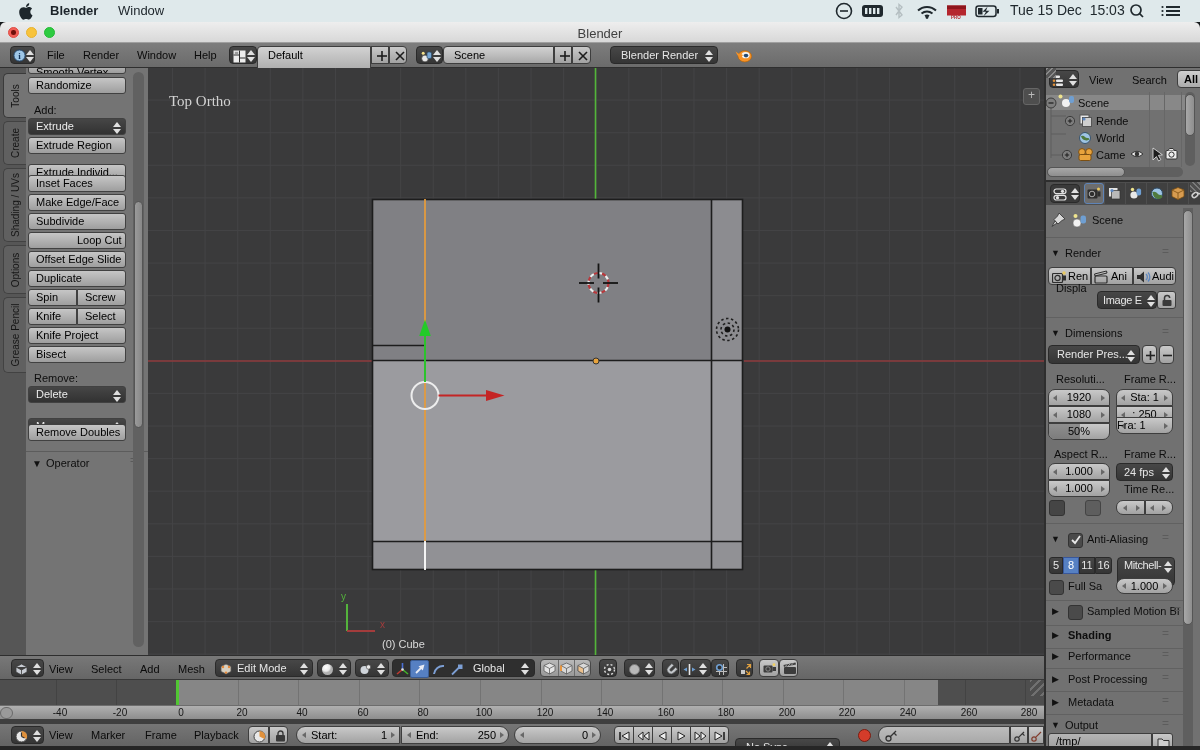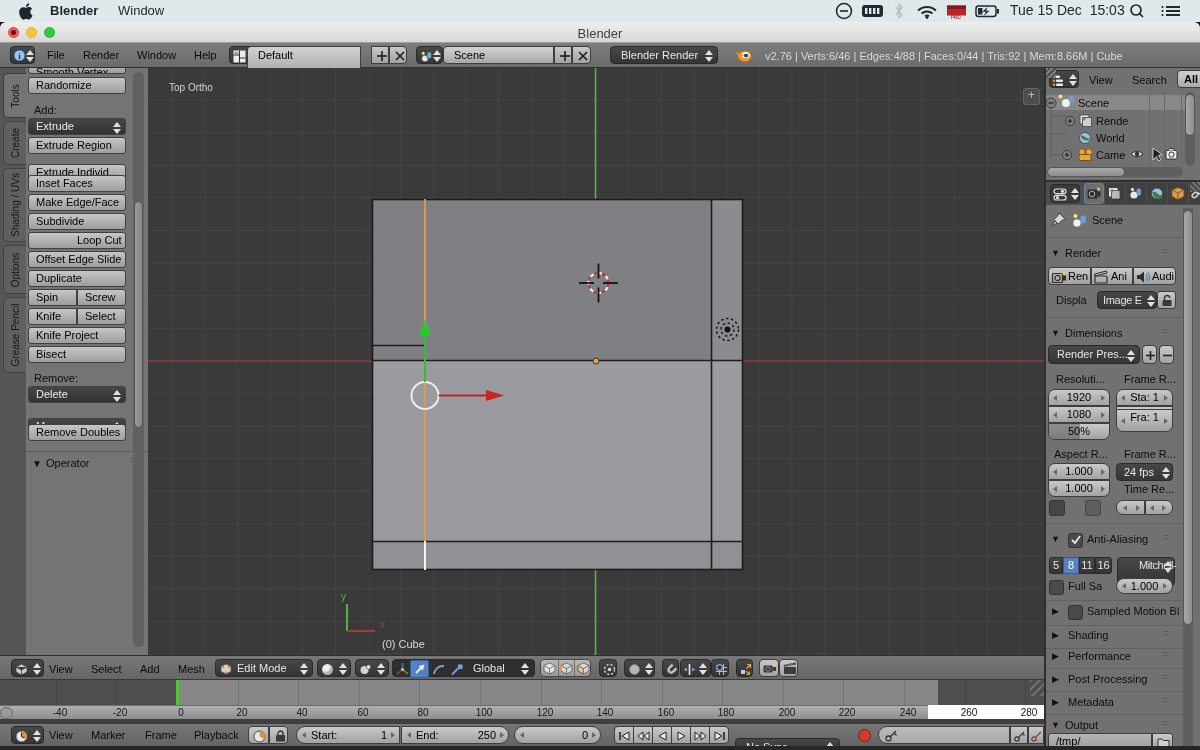--- a/index.html
+++ b/index.html
@@ -142,7 +142,7 @@
       </svg>
     <span class="ud" style="left:17px;top:3px;"></span>
   </div>
-  <div class="abs btn" style="left:247px;top:3px;width:114px;height:28px;line-height:16px;padding-left:10px;border-radius:4px 0 0 4px;background:linear-gradient(#d2d2d2,#a8a8a8);">Default</div>
+  <div class="abs btn" style="left:257px;top:3px;width:114px;height:28px;line-height:16px;padding-left:10px;border-radius:4px 0 0 4px;background:linear-gradient(#d2d2d2,#a8a8a8);">Default</div>
   <div class="abs btn" style="left:371px;top:3px;width:18px;height:18px;border-radius:0;">
       <svg class="abs" style="left:4px;top:3px;" width="12" height="12" viewBox="0 0 12 12">
         <g stroke="#1c1c1c" stroke-width="1.6">

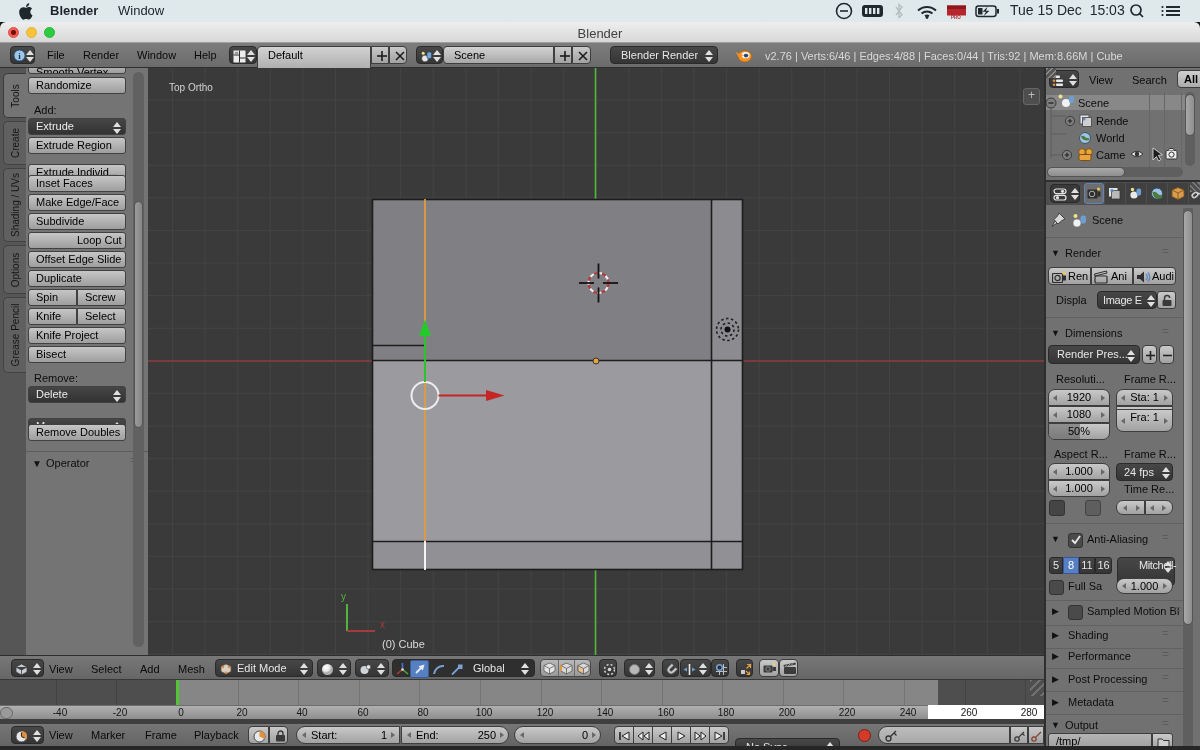--- a/index.html
+++ b/index.html
@@ -194,7 +194,6 @@
     <ellipse cx="11" cy="7.6" rx="2.3" ry="1.8" fill="#264a73"></ellipse>
     <path d="M0.5 3.5 Q5 7.5 8.5 6.5 L5.5 10 Q2 8 0.5 3.5 Z" fill="#f79226"></path>
   </svg>
-  <span class="abs wlbl" style="left:765px;top:7px;color:#d9d9d9;">v2.76 | Verts:6/46 | Edges:4/88 | Faces:0/44 | Tris:92 | Mem:8.66M | Cube</span>
 </div>
 
 <div class="abs" id="tabcol"></div>

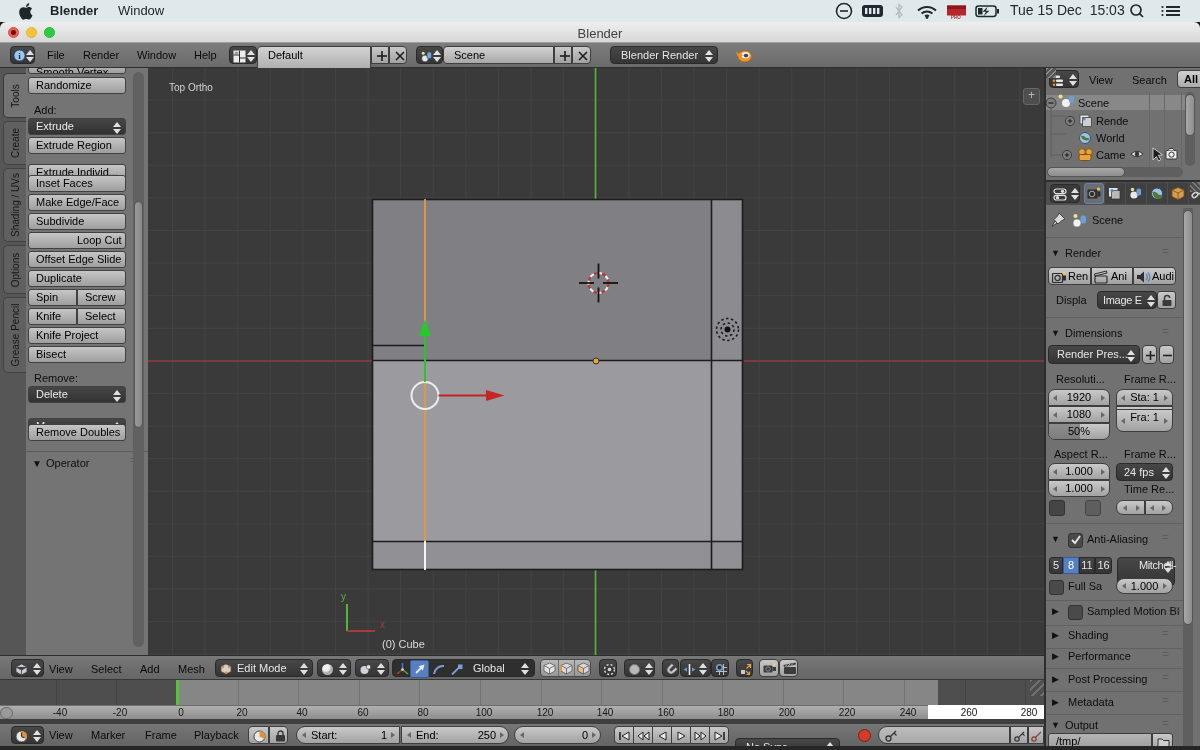--- a/index.html
+++ b/index.html
@@ -246,7 +246,7 @@
 
 <div class="abs" id="vp">
   <div id="vpgrid"></div>
-  <span class="abs" style="left:21px;top:14px;font-size:10px;color:#d2d2d2;">Top Ortho</span>
+  <span class="abs" style="left:21px;top:25px;font-size:15px;color:#d2d2d2;font-family:Liberation Serif, serif;">Top Ortho</span>
 
   <div class="abs" style="left:224px;top:131px;width:371px;height:371px;background:#9b9b9f;"></div>
   <div class="abs" style="left:224px;top:131px;width:371px;height:162px;background:#808084;"></div>

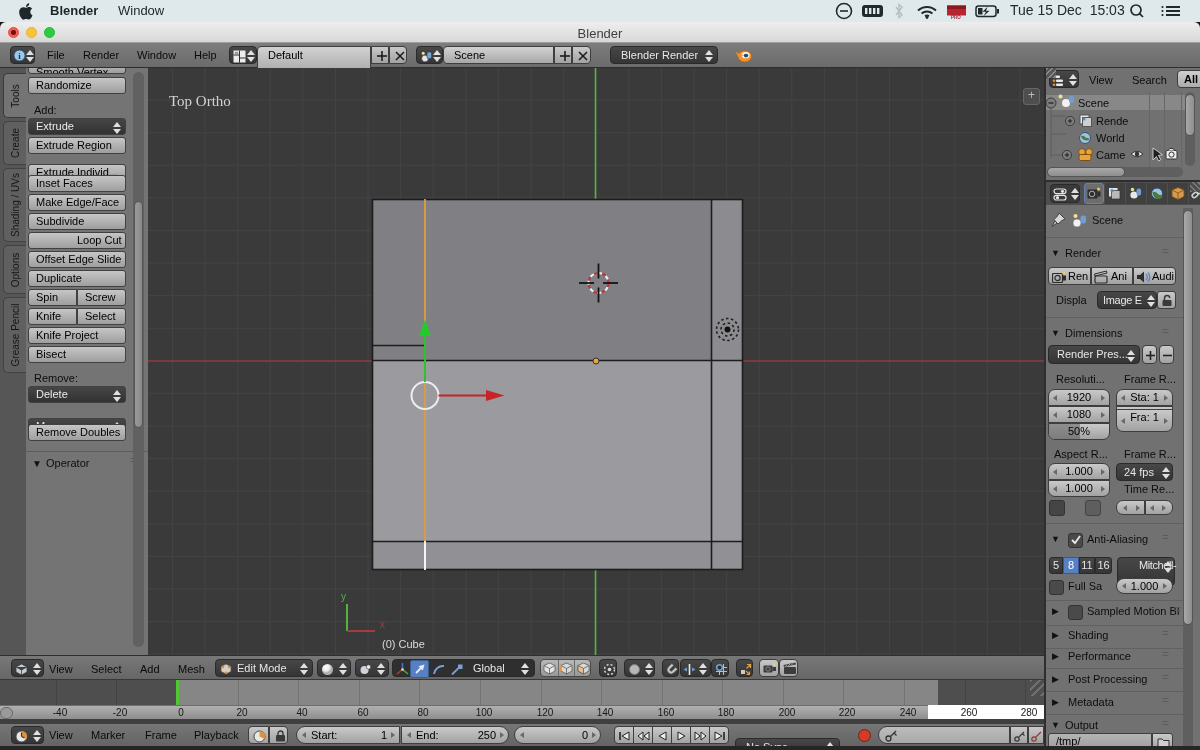--- a/index.html
+++ b/index.html
@@ -488,7 +488,7 @@
         </svg>
       <span style="position:absolute;left:18px;top:2px;">Audi</span>
     </div>
-    <span class="abs lbl" style="left:10px;top:112px;">Displa</span>
+    <span class="abs lbl" style="left:10px;top:100px;">Displa</span>
     <div class="abs dbtn" style="left:51px;top:109px;width:60px;height:18px;line-height:16px;"><span style="margin-left:5px;letter-spacing:-0.3px;">Image E</span><span class="ud" style="left:49px;top:3px;"></span></div>
     <div class="abs btn" style="left:111px;top:109px;width:19px;height:18px;border-radius:3px;">
       <svg class="abs" style="left:3px;top:2px;" width="12" height="13" viewBox="0 0 12 13">

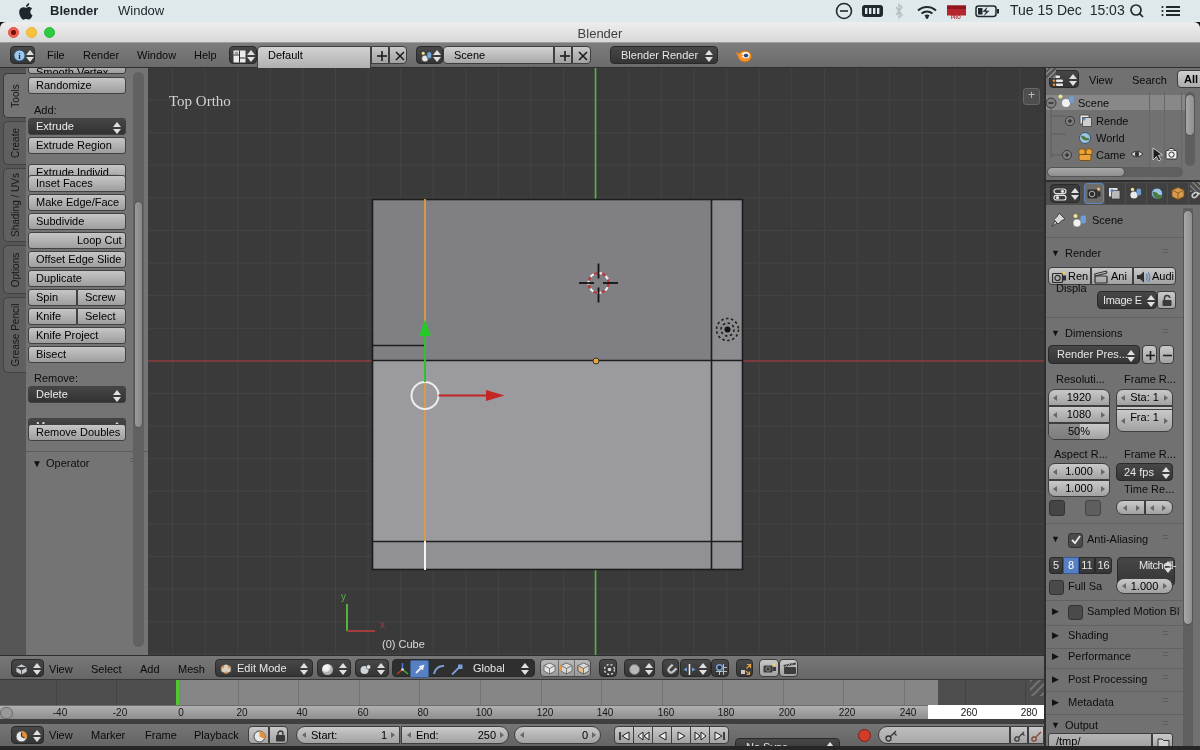--- a/index.html
+++ b/index.html
@@ -522,7 +522,7 @@
     <div class="abs btn" style="left:2px;top:241px;width:62px;height:17px;border-radius:0 0 7px 7px;text-align:center;line-height:15px;overflow:hidden;"><div class="abs" style="left:0;top:0;width:31px;height:17px;background:linear-gradient(#8e8e8e,#7a7a7a);"></div><span style="position:relative;">50%</span></div>
     <div class="abs btn" style="left:70px;top:207px;width:57px;height:17px;border-radius:7px 7px 0 0;text-align:center;line-height:15px;">Sta: 1<span class="la" style="left:4px;"></span><span class="ra" style="right:4px;"></span></div>
     <div class="abs btn" style="left:70px;top:224px;width:57px;height:17px;border-radius:0;text-align:center;line-height:15px;">: 250<span class="la" style="left:4px;"></span><span class="ra" style="right:4px;"></span></div>
-    <div class="abs btn" style="left:70px;top:227px;width:57px;height:23px;border-radius:0 0 7px 7px;text-align:center;line-height:15px;">Fra: 1<span class="la" style="left:4px;"></span><span class="ra" style="right:4px;"></span></div>
+    <div class="abs btn" style="left:70px;top:235px;width:57px;height:17px;border-radius:0 0 7px 7px;text-align:left;line-height:15px;">Fra: 1<span class="la" style="left:4px;"></span><span class="ra" style="right:4px;"></span></div>
     <span class="abs lbl" style="left:8px;top:266px;">Aspect R...</span>
     <span class="abs lbl" style="left:78px;top:266px;">Frame R...</span>
     <div class="abs btn" style="left:2px;top:281px;width:62px;height:17px;border-radius:7px 7px 0 0;text-align:center;line-height:15px;">1.000<span class="la" style="left:4px;"></span><span class="ra" style="right:4px;"></span></div>

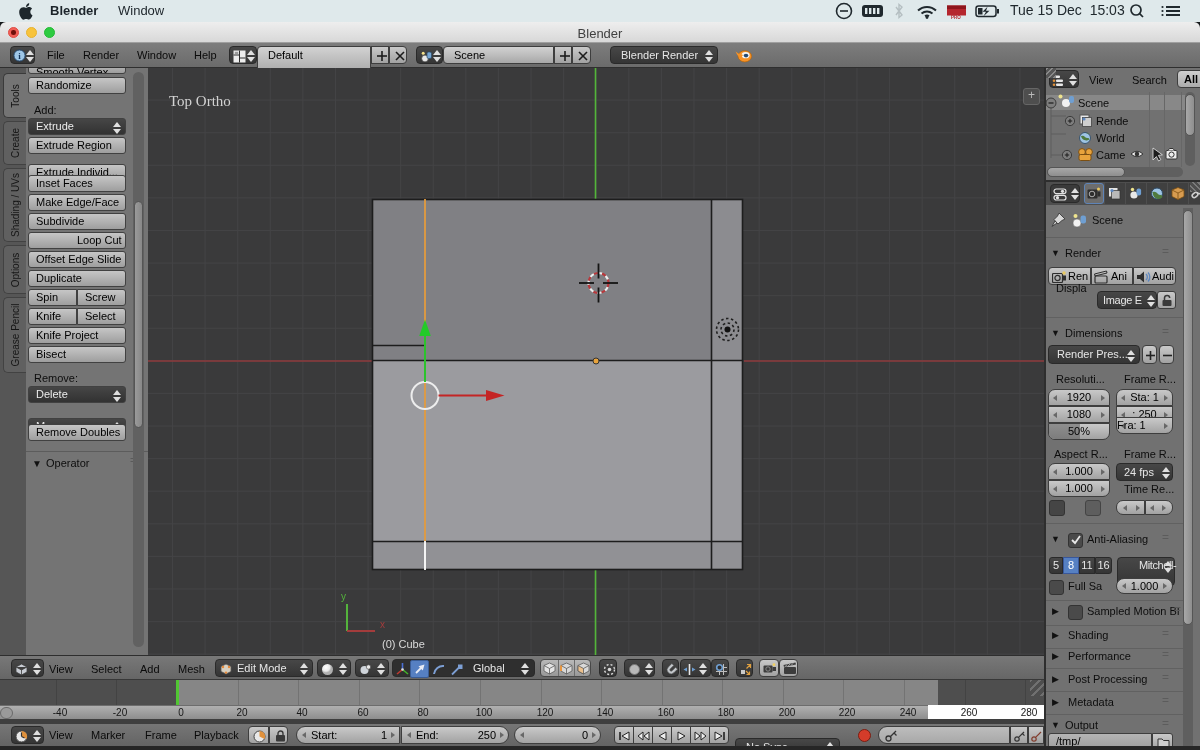--- a/index.html
+++ b/index.html
@@ -553,7 +553,7 @@
     <div class="abs" style="left:17px;top:375px;width:16px;height:17px;background:#5680c2;border:1px solid #39579a;box-sizing:border-box;color:#fff;font-size:11px;text-align:center;line-height:15px;">8</div>
     <div class="abs dbtn" style="left:33px;top:375px;width:16px;height:17px;border-radius:0;text-align:center;line-height:15px;">11</div>
     <div class="abs dbtn" style="left:49px;top:375px;width:17px;height:17px;border-radius:0 3px 3px 0;text-align:center;line-height:15px;">16</div>
-    <div class="abs dbtn" style="left:71px;top:375px;width:58px;height:29px;line-height:15px;padding-left:15px;"><span style="margin-left:6px;letter-spacing:-0.4px;">Mitchell-</span><span class="ud" style="left:46px;top:2.5px;"></span></div>
+    <div class="abs dbtn" style="left:71px;top:375px;width:58px;height:29px;line-height:15px;"><span style="margin-left:6px;letter-spacing:-0.4px;">Mitchell-</span><span class="ud" style="left:46px;top:2.5px;"></span></div>
     <div class="abs" style="left:3px;top:398px;width:13px;height:13px;background:#4a4a4a;border:1px solid #333;border-radius:3px;"></div>
     <span class="abs lbl" style="left:22px;top:398px;">Full Sa</span>
     <div class="abs btn" style="left:70px;top:396px;width:57px;height:16px;border-radius:8px;text-align:center;line-height:14px;">1.000<span class="la" style="left:5px;"></span><span class="ra" style="right:5px;"></span></div>

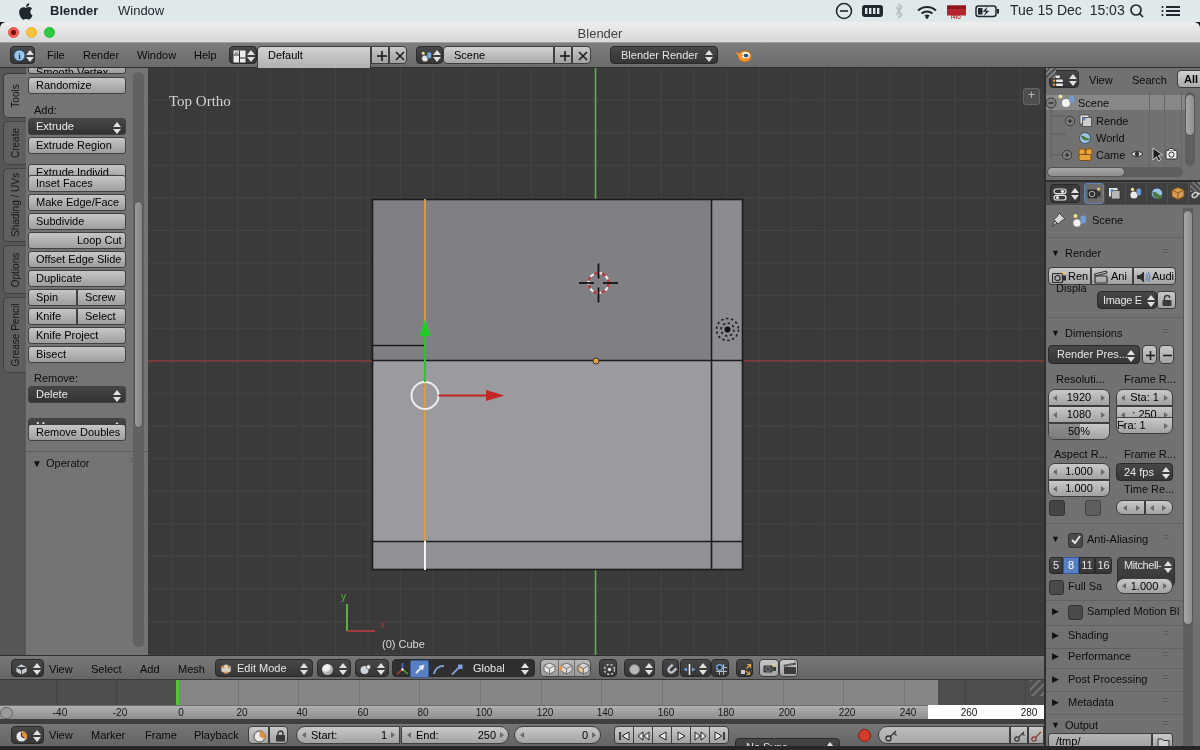--- a/index.html
+++ b/index.html
@@ -565,7 +565,7 @@
     <span class="abs" style="left:128px;top:420px;color:#5c5c5c;font-size:12px;">=</span>
     <div class="abs" style="left:0;top:443px;width:138px;height:1px;background:#616161;"></div>
     <span class="abs" style="left:6px;top:448px;font-size:9px;color:#111;">▶</span>
-    <span class="abs lbl" style="left:22px;top:447px;">Shading</span>
+    <span class="abs lbl" style="left:22px;top:447px;font-weight:bold;">Shading</span>
     <span class="abs" style="left:116px;top:444px;color:#5c5c5c;font-size:12px;">=</span>
     <div class="abs" style="left:0;top:466px;width:138px;height:1px;background:#616161;"></div>
     <span class="abs" style="left:6px;top:469px;font-size:9px;color:#111;">▶</span>

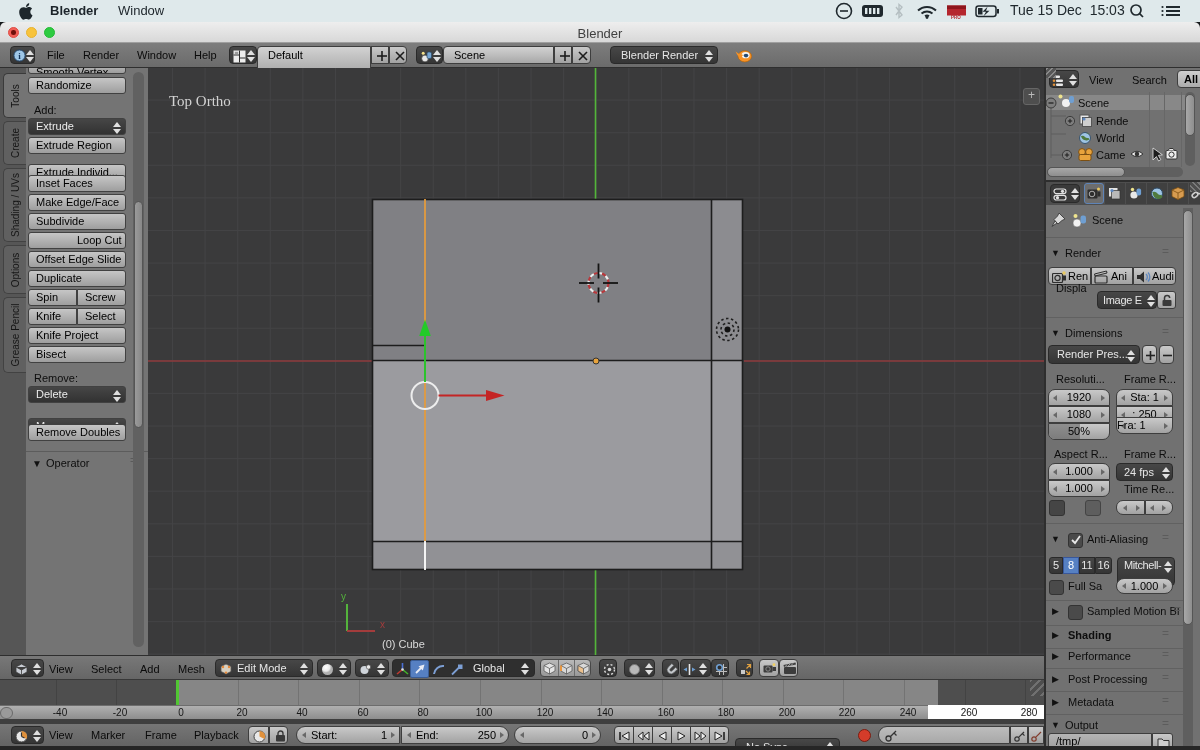--- a/index.html
+++ b/index.html
@@ -45,7 +45,7 @@
 
 #vphead{left:0;top:655px;width:1044px;height:25px;background:linear-gradient(#787878,#666);border-top:1px solid #2e2e2e;border-bottom:1px solid #383838;box-sizing:border-box;}
 #tlticks{left:0;top:680px;width:1044px;height:25px;background:#868686;}
-#tlband{left:0;top:705px;width:928px;height:14px;background:linear-gradient(#b0b0b0,#8e8e8e);border-top:1px solid #6d6d6d;box-sizing:border-box;}
+#tlband{left:0;top:705px;width:1044px;height:14px;background:linear-gradient(#b0b0b0,#8e8e8e);border-top:1px solid #6d6d6d;box-sizing:border-box;}
 #tlgap{left:0;top:719px;width:1044px;height:5px;background:#3f3f3f;}
 #tlfoot{left:0;top:724px;width:1044px;height:22px;background:linear-gradient(#767676,#646464);}
 #botdark{left:0;top:746px;width:1200px;height:4px;background:#262626;}

